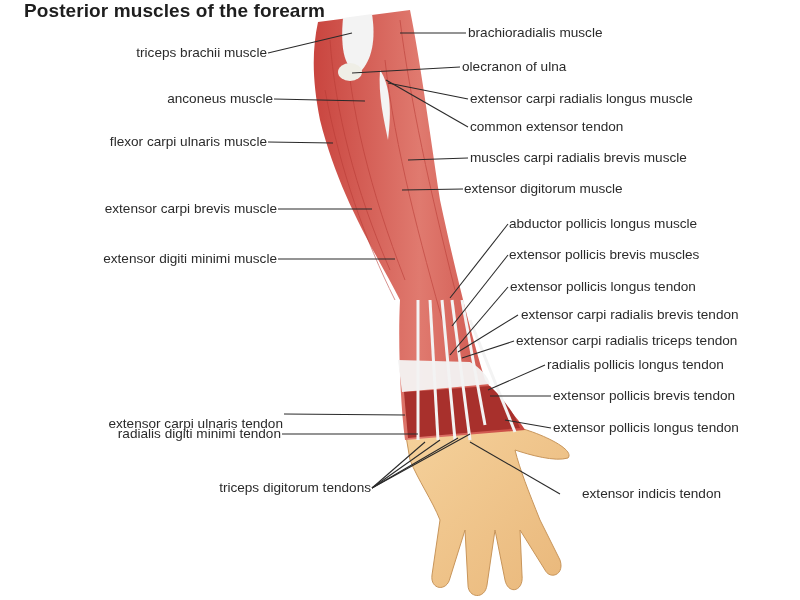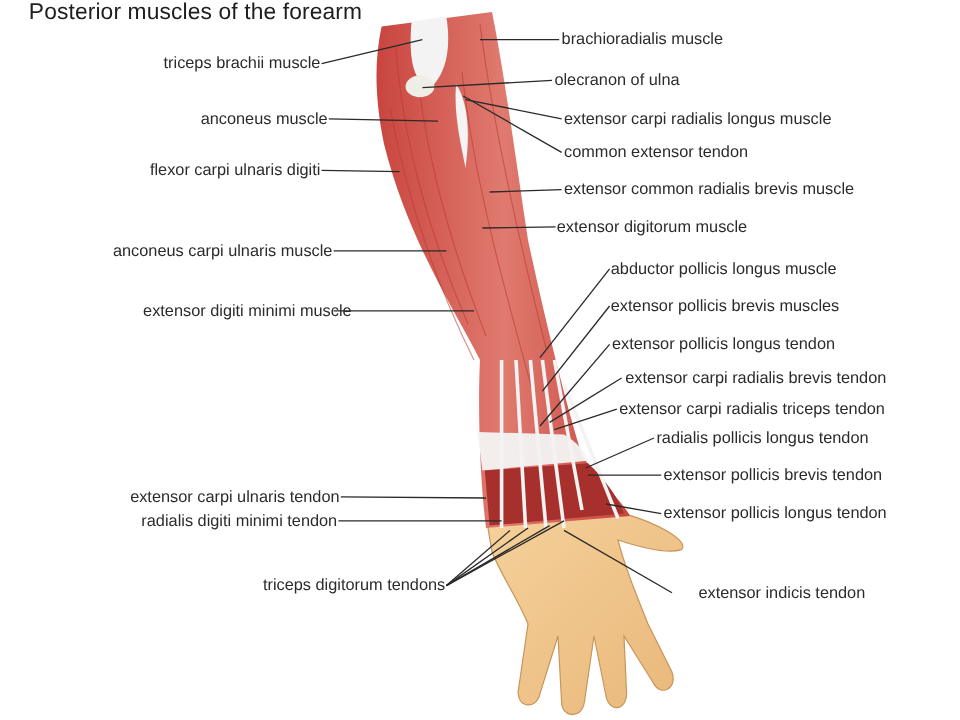--- a/index.html
+++ b/index.html
@@ -5,7 +5,7 @@
   html, body { margin:0; padding:0; background:#ffffff; }
   body { width:800px; height:600px; position:relative; overflow:hidden;
          font-family:"Liberation Sans", sans-serif; color:#2a2a2a; }
-  .title { position:absolute; left:24px; top:0px; font-size:19px; font-weight:normal; color:#1e1e1e; letter-spacing:0.1px; }
+  .title { position:absolute; left:24px; top:0px; font-size:19px; font-weight:bold; color:#1e1e1e; letter-spacing:0.1px; }
   .lbl { position:absolute; font-size:13.6px; white-space:nowrap; color:#2b2b2b; line-height:16px; }
   .lbl.r { text-align:right; }
   svg.art { position:absolute; left:0; top:0; }

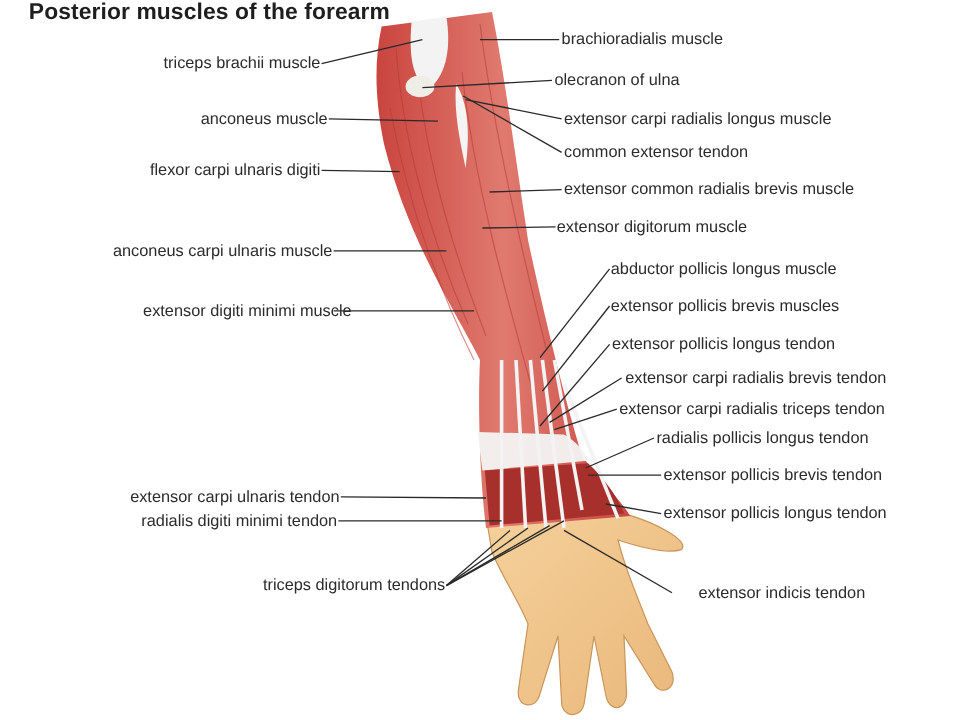--- a/index.html
+++ b/index.html
@@ -95,7 +95,7 @@
 
 <div class="lbl r" style="right:533px;top:45px">triceps brachii muscle</div>
 <div class="lbl r" style="right:527px;top:91px">anconeus muscle</div>
-<div class="lbl r" style="right:533px;top:134px">flexor carpi ulnaris digiti</div>
+<div class="lbl r" style="right:533px;top:134px">flexor carpi ulnaris muscle</div>
 <div class="lbl r" style="right:523px;top:201px">anconeus carpi ulnaris muscle</div>
 <div class="lbl r" style="right:507px;top:251px">extensor digiti minimi muscle</div>
 <div class="lbl r" style="right:517px;top:406px">extensor carpi ulnaris tendon</div>

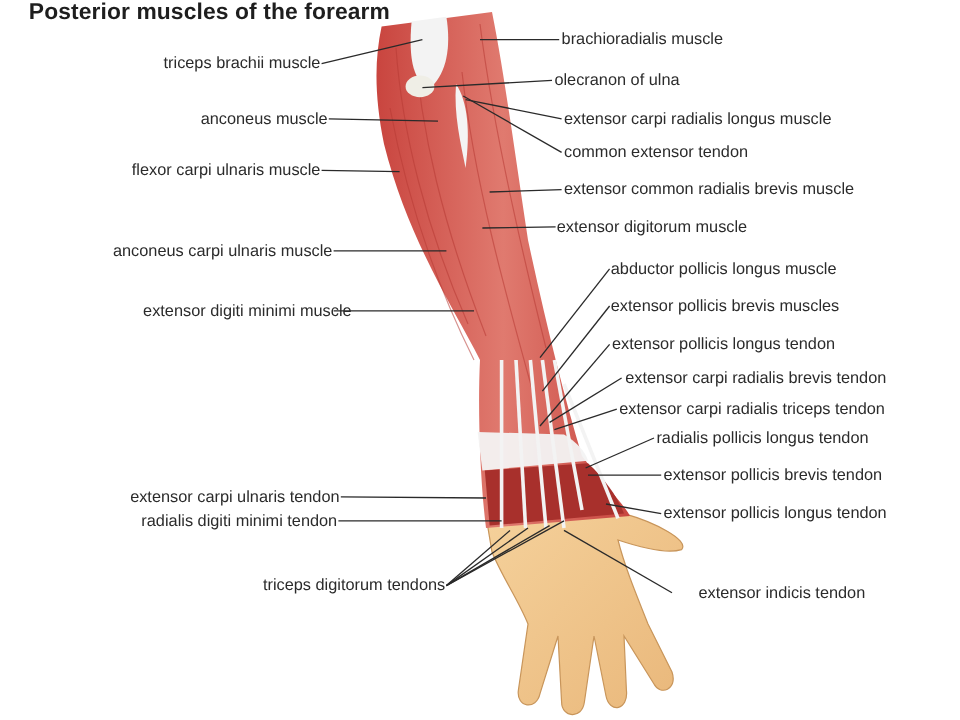--- a/index.html
+++ b/index.html
@@ -106,7 +106,7 @@
 <div class="lbl" style="left:462px;top:59px">olecranon of ulna</div>
 <div class="lbl" style="left:470px;top:91px">extensor carpi radialis longus muscle</div>
 <div class="lbl" style="left:470px;top:119px">common extensor tendon</div>
-<div class="lbl" style="left:470px;top:150px">extensor common radialis brevis muscle</div>
+<div class="lbl" style="left:470px;top:150px">muscles carpi radialis brevis muscle</div>
 <div class="lbl" style="left:464px;top:181px">extensor digitorum muscle</div>
 <div class="lbl" style="left:509px;top:216px">abductor pollicis longus muscle</div>
 <div class="lbl" style="left:509px;top:247px">extensor pollicis brevis muscles</div>

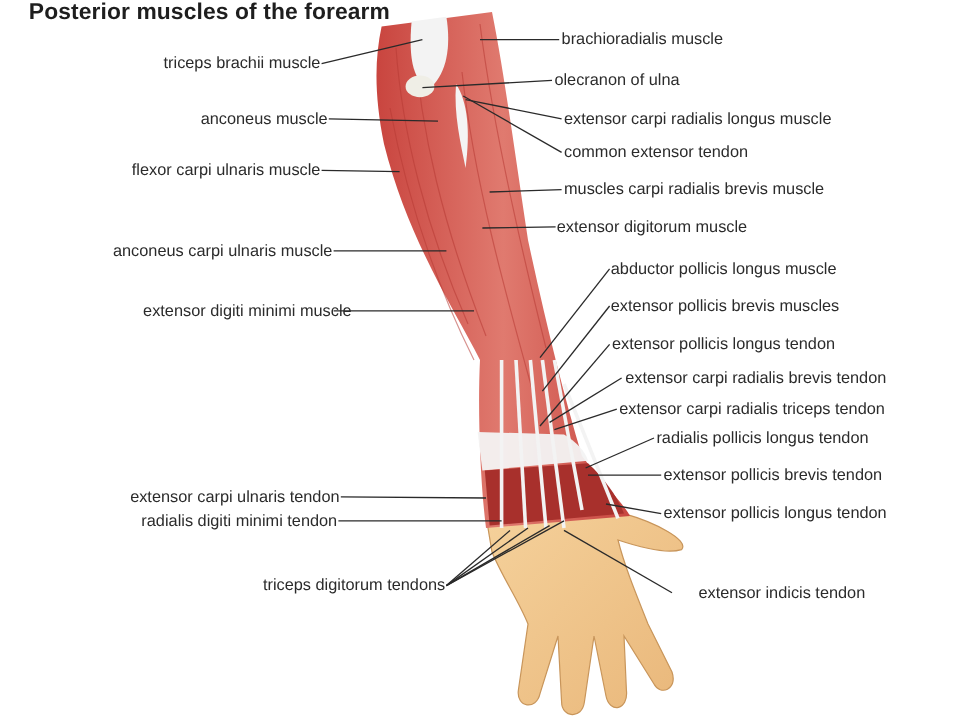--- a/index.html
+++ b/index.html
@@ -96,7 +96,7 @@
 <div class="lbl r" style="right:533px;top:45px">triceps brachii muscle</div>
 <div class="lbl r" style="right:527px;top:91px">anconeus muscle</div>
 <div class="lbl r" style="right:533px;top:134px">flexor carpi ulnaris muscle</div>
-<div class="lbl r" style="right:523px;top:201px">anconeus carpi ulnaris muscle</div>
+<div class="lbl r" style="right:523px;top:201px">extensor carpi brevis muscle</div>
 <div class="lbl r" style="right:507px;top:251px">extensor digiti minimi muscle</div>
 <div class="lbl r" style="right:517px;top:406px">extensor carpi ulnaris tendon</div>
 <div class="lbl r" style="right:519px;top:426px">radialis digiti minimi tendon</div>

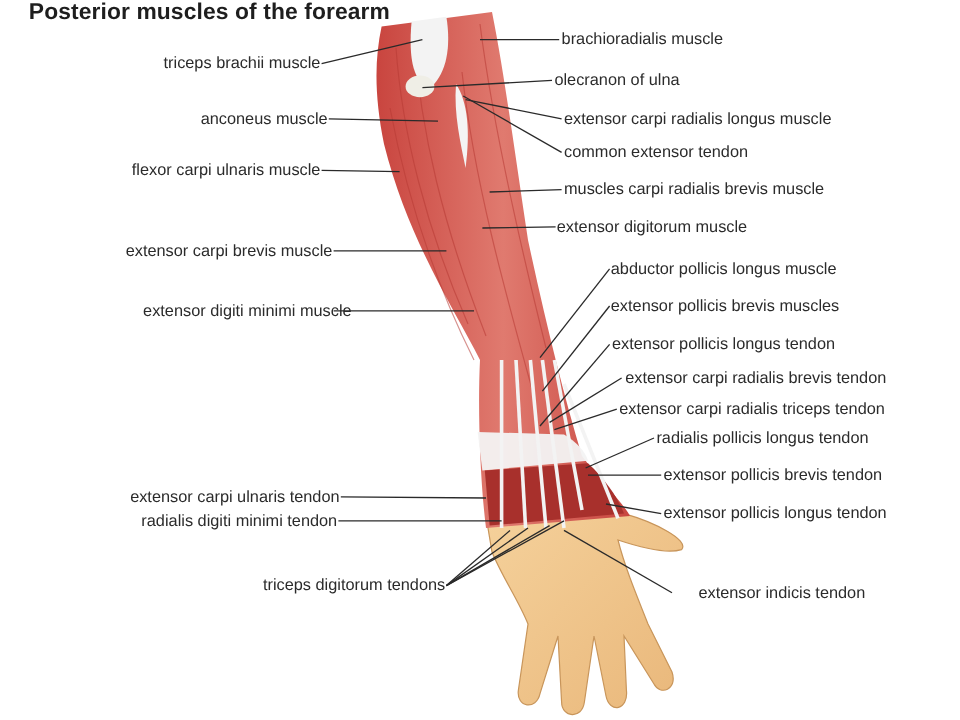--- a/index.html
+++ b/index.html
@@ -97,7 +97,7 @@
 <div class="lbl r" style="right:527px;top:91px">anconeus muscle</div>
 <div class="lbl r" style="right:533px;top:134px">flexor carpi ulnaris muscle</div>
 <div class="lbl r" style="right:523px;top:201px">extensor carpi brevis muscle</div>
-<div class="lbl r" style="right:507px;top:251px">extensor digiti minimi muscle</div>
+<div class="lbl r" style="right:523px;top:251px">extensor digiti minimi muscle</div>
 <div class="lbl r" style="right:517px;top:406px">extensor carpi ulnaris tendon</div>
 <div class="lbl r" style="right:519px;top:426px">radialis digiti minimi tendon</div>
 <div class="lbl r" style="right:429px;top:480px">triceps digitorum tendons</div>

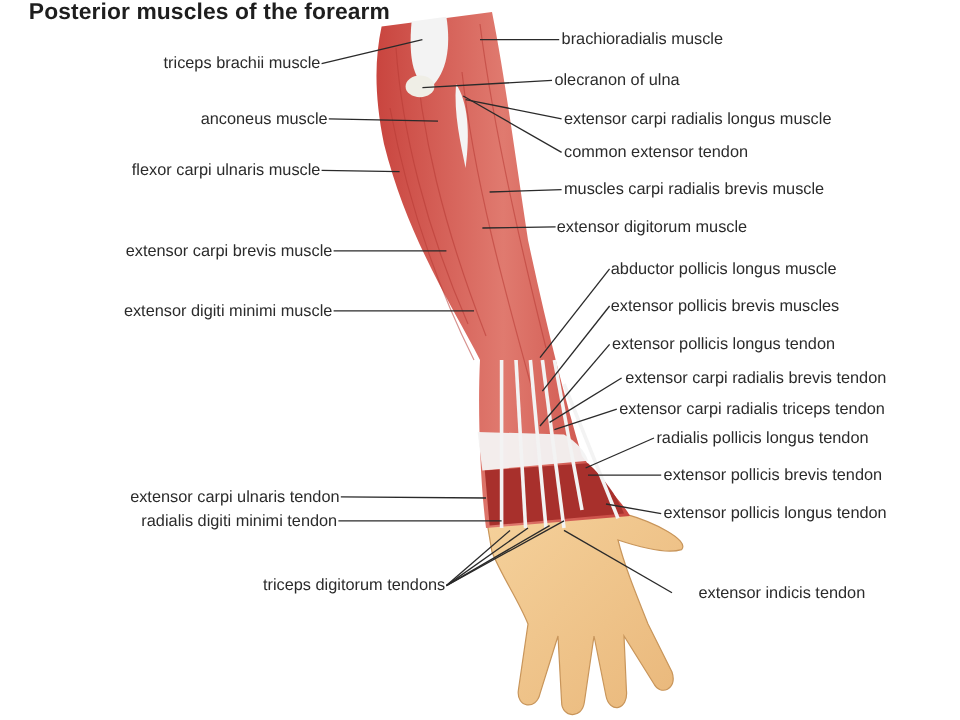--- a/index.html
+++ b/index.html
@@ -98,7 +98,7 @@
 <div class="lbl r" style="right:533px;top:134px">flexor carpi ulnaris muscle</div>
 <div class="lbl r" style="right:523px;top:201px">extensor carpi brevis muscle</div>
 <div class="lbl r" style="right:523px;top:251px">extensor digiti minimi muscle</div>
-<div class="lbl r" style="right:517px;top:406px">extensor carpi ulnaris tendon</div>
+<div class="lbl r" style="right:517px;top:416px">extensor carpi ulnaris tendon</div>
 <div class="lbl r" style="right:519px;top:426px">radialis digiti minimi tendon</div>
 <div class="lbl r" style="right:429px;top:480px">triceps digitorum tendons</div>
 

